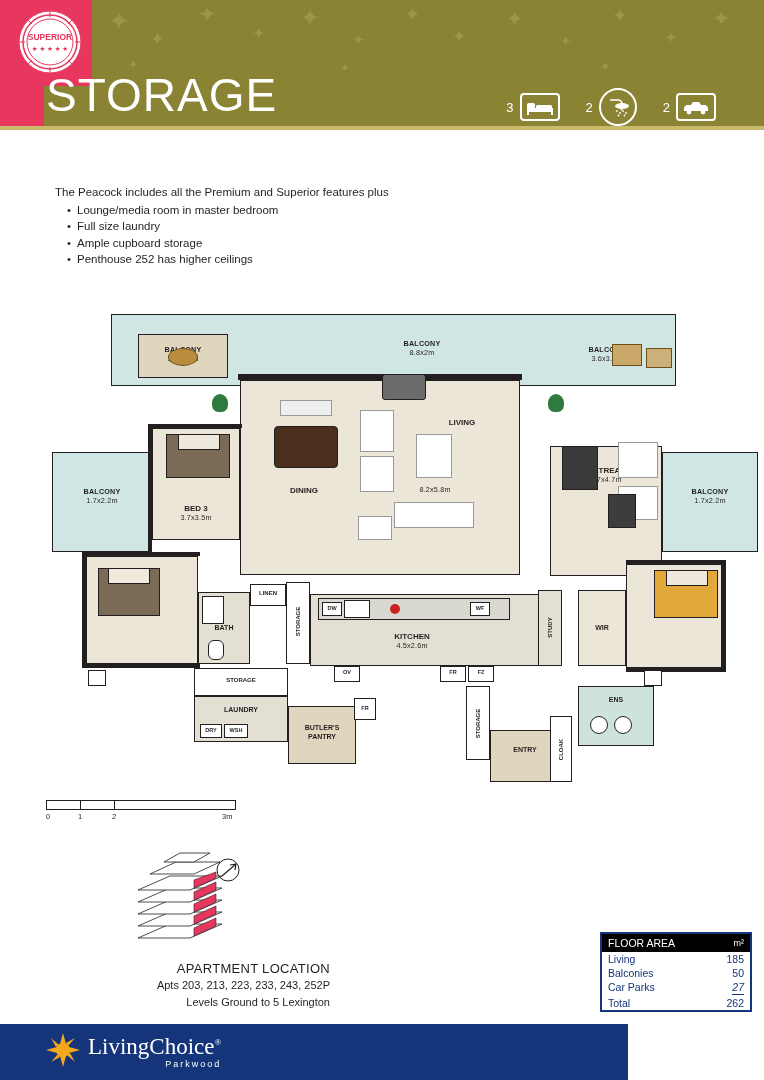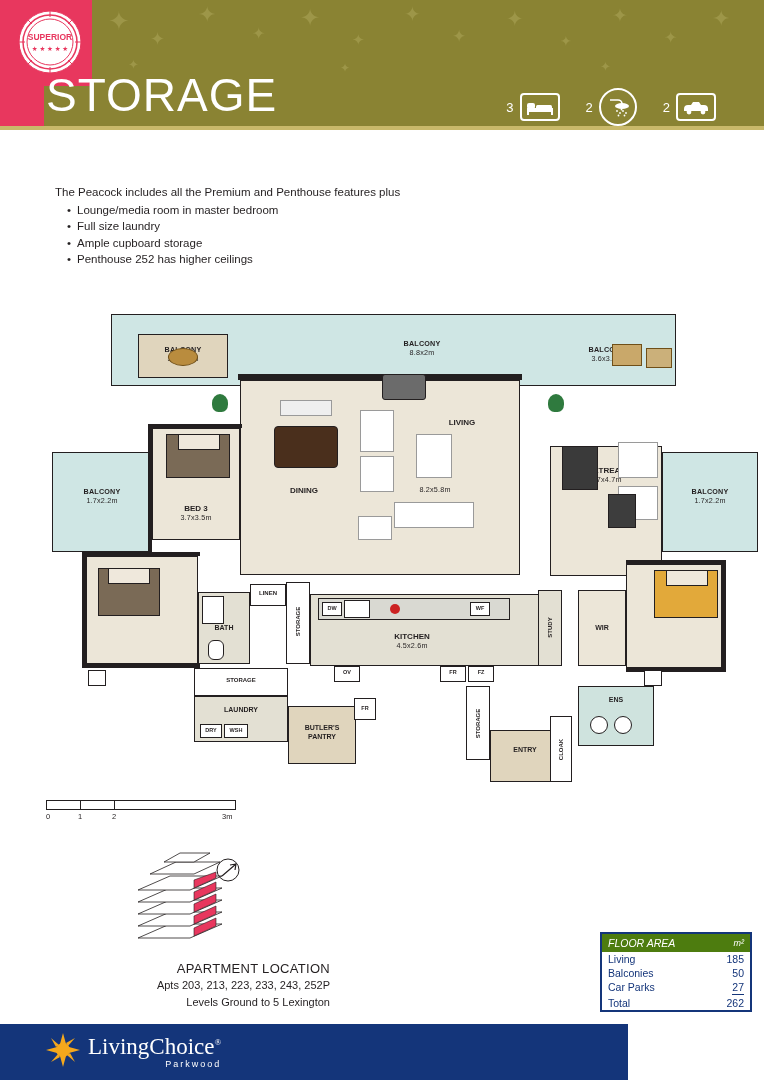--- a/index.html
+++ b/index.html
@@ -214,7 +214,7 @@
 </div>
 
 <div class="features">
-  <div class="intro">The Peacock includes all the Premium and Penthouse features plus</div>
+  <div class="intro">The Peacock includes all the Premium and Superior features plus</div>
   <ul>
     <li>Lounge/media room in master bedroom</li>
     <li>Full size laundry</li>

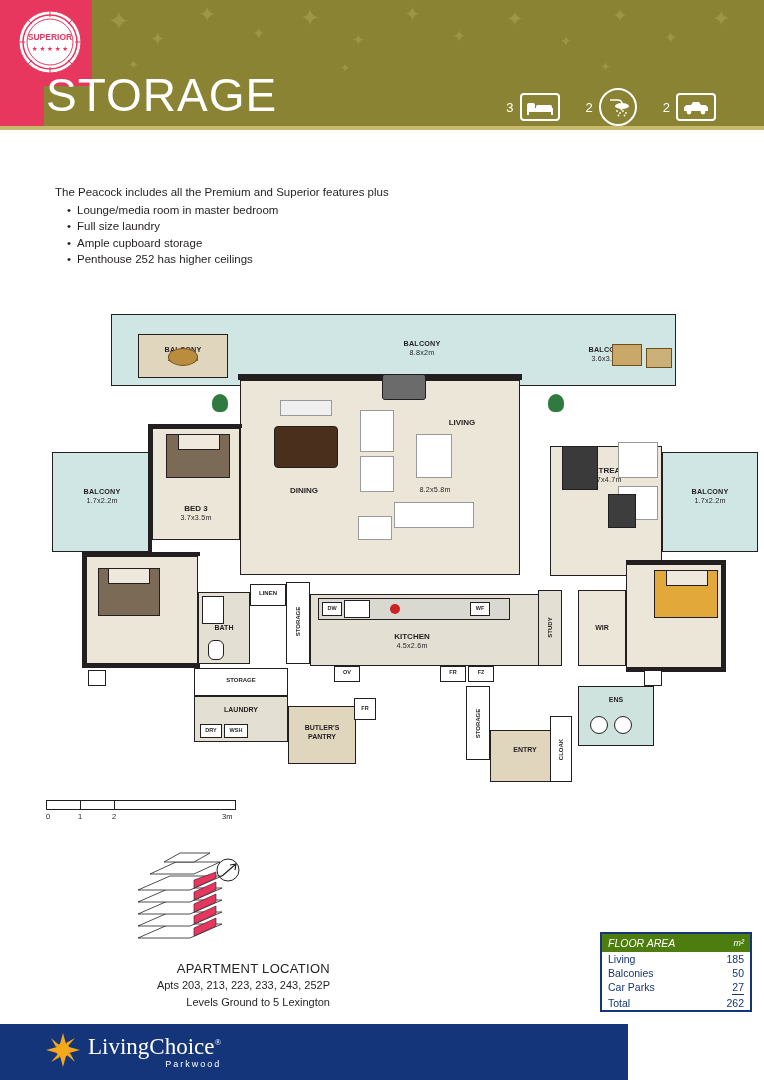--- a/index.html
+++ b/index.html
@@ -99,8 +99,8 @@
     border:2px solid #14357a; background:#ffffff;
   }
   .area .hdr {
-    background:#4d7c0f; color:#ffffff; font-size:10.5px; padding:3px 6px;
-    display:flex; justify-content:space-between; align-items:center;font-style:italic;
+    background:#000000; color:#ffffff; font-size:10.5px; padding:3px 6px;
+    display:flex; justify-content:space-between; align-items:center;
   }
   .area .hdr .m2 { font-size:9px; }
   .area .row {

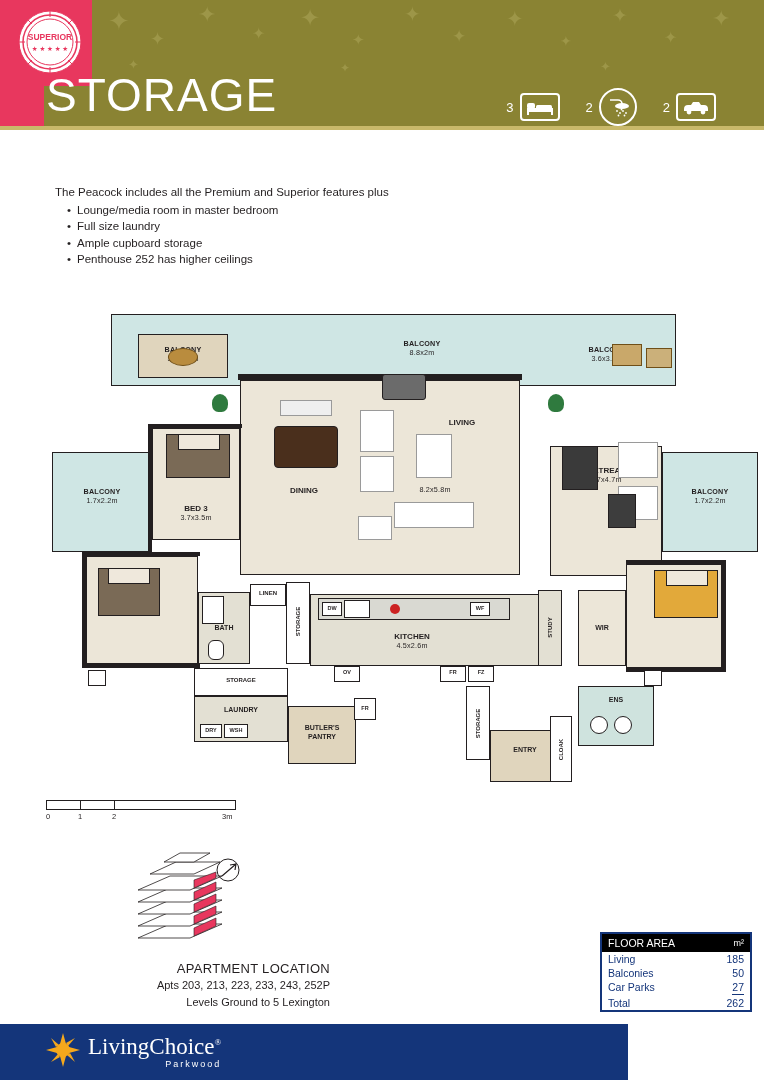--- a/index.html
+++ b/index.html
@@ -107,7 +107,7 @@
     display:flex; justify-content:space-between; font-size:10.5px; color:#14357a;
     padding:1px 6px;
   }
-  .area .row.ul-row .val { border-bottom:1px solid #14357a; padding-bottom:1px; }
+  .area .row.ul-row .val { border-bottom:1px solid #14357a; padding-bottom:1px;font-style:italic; }
 
   
   .footer {

